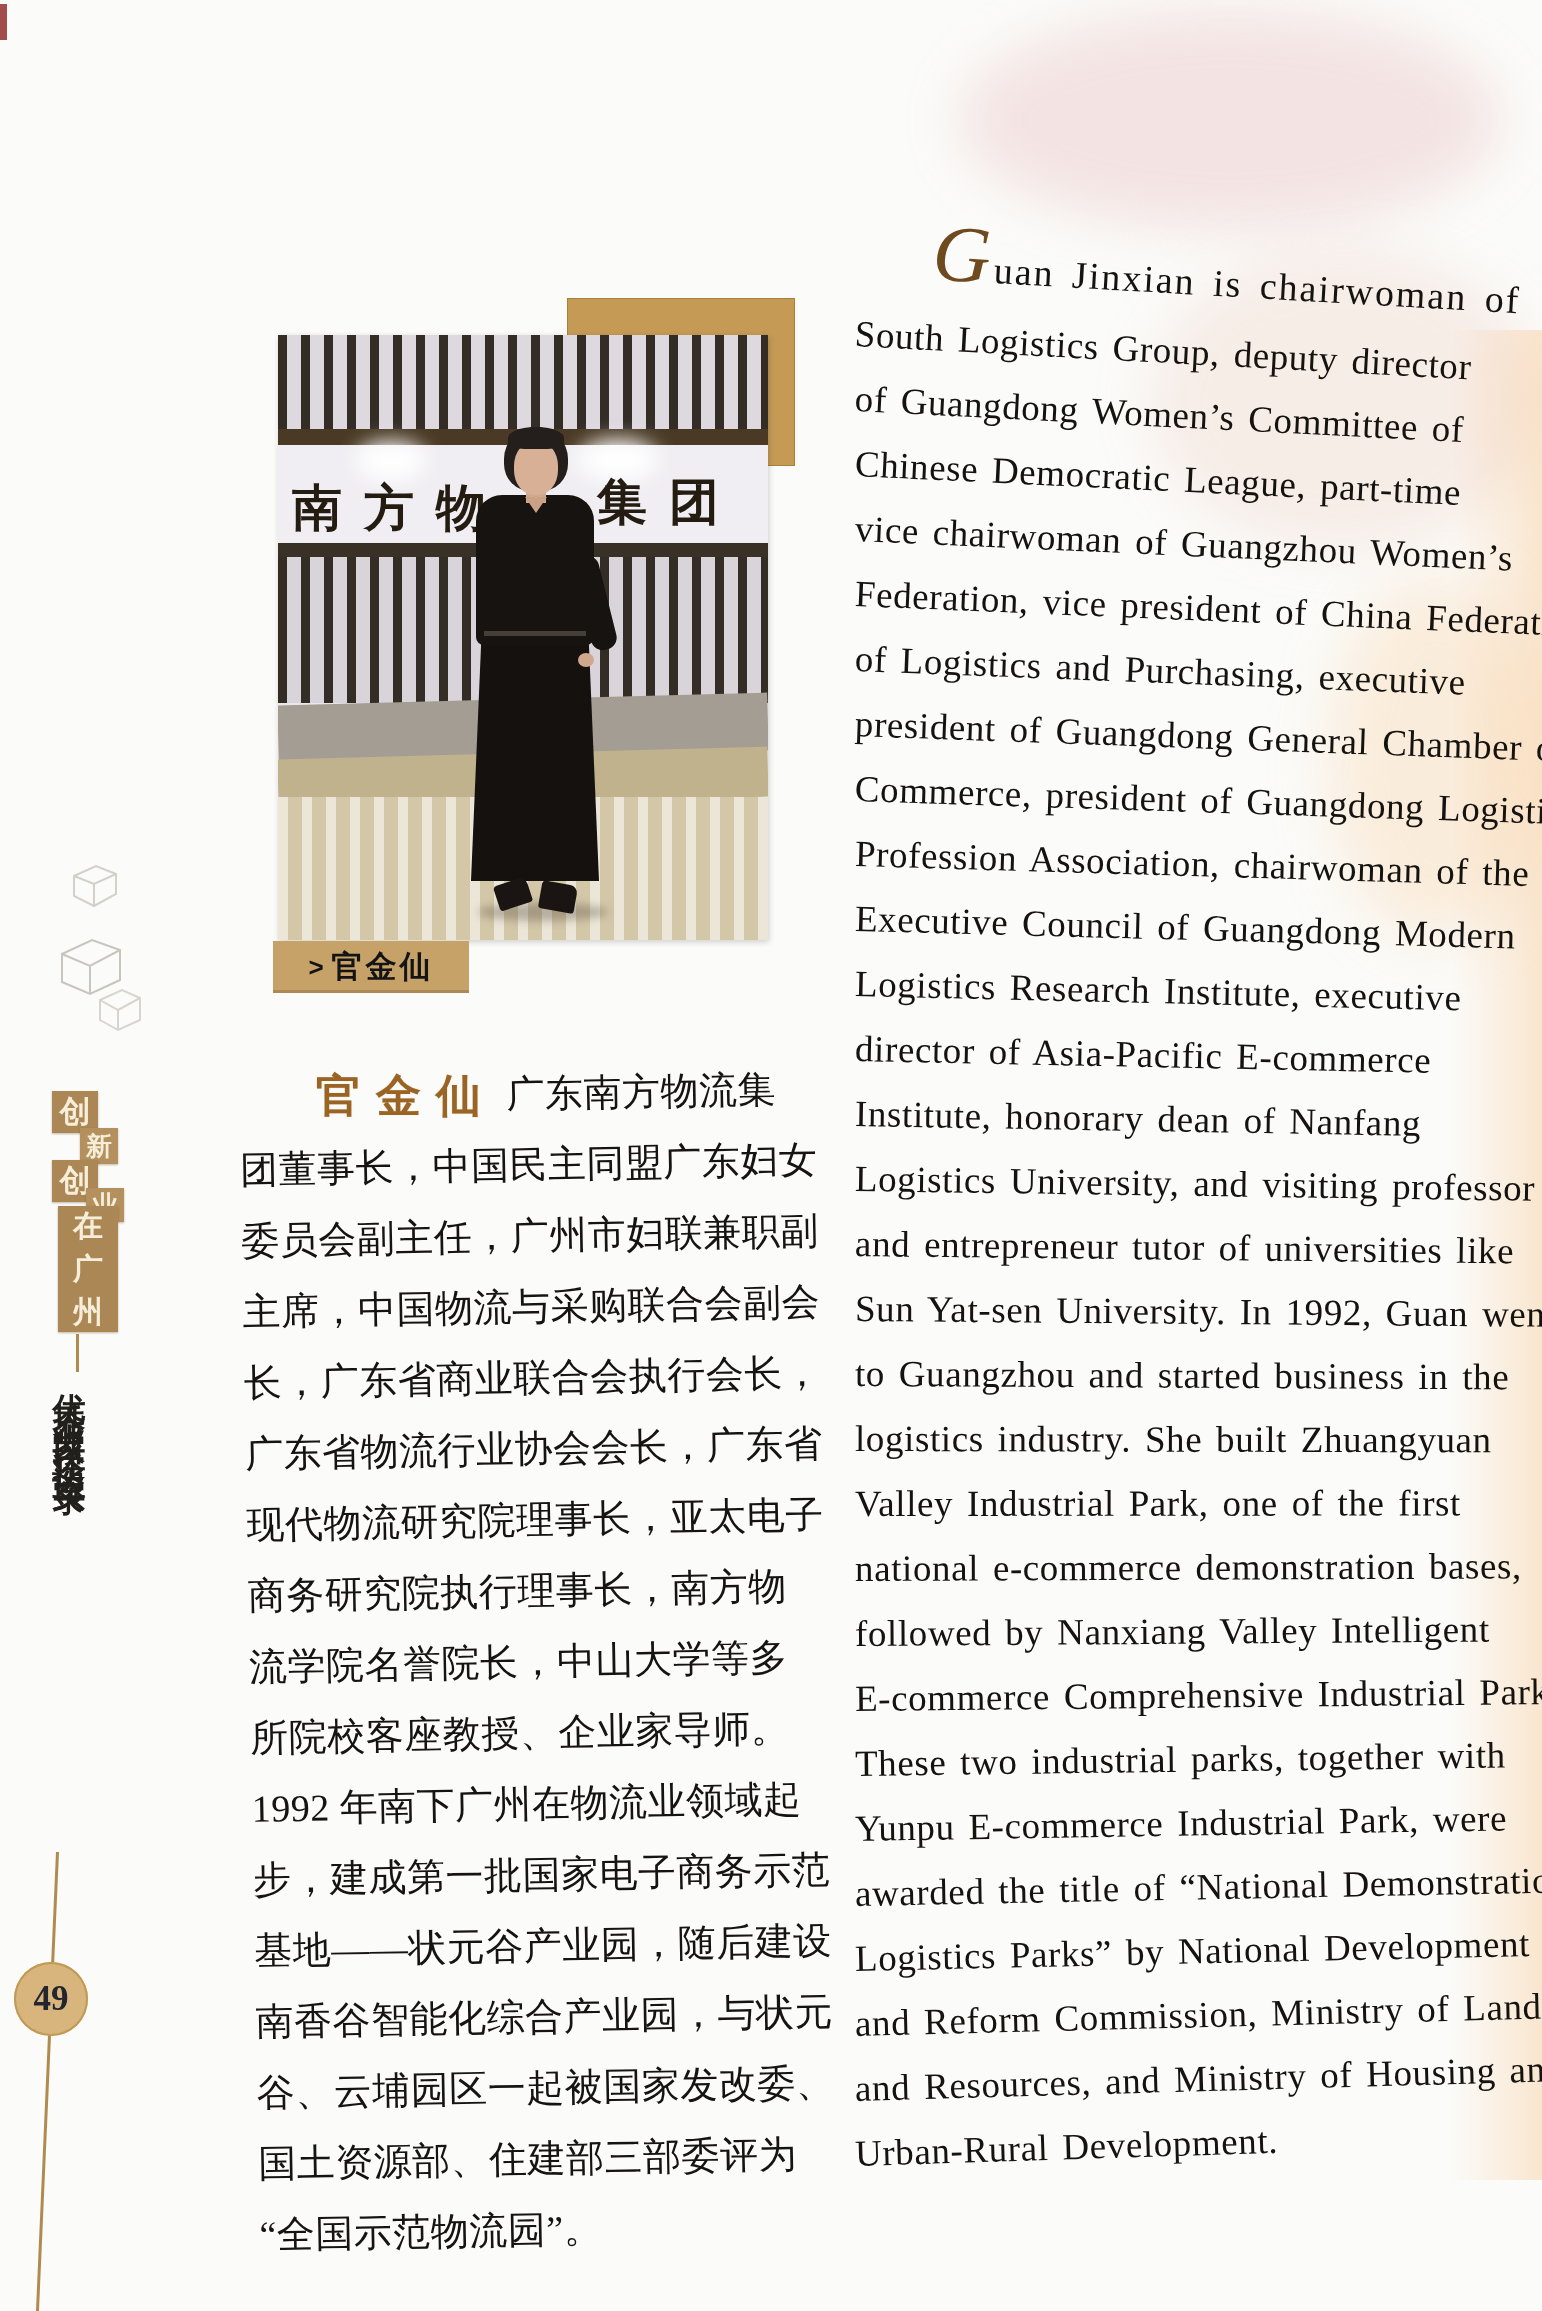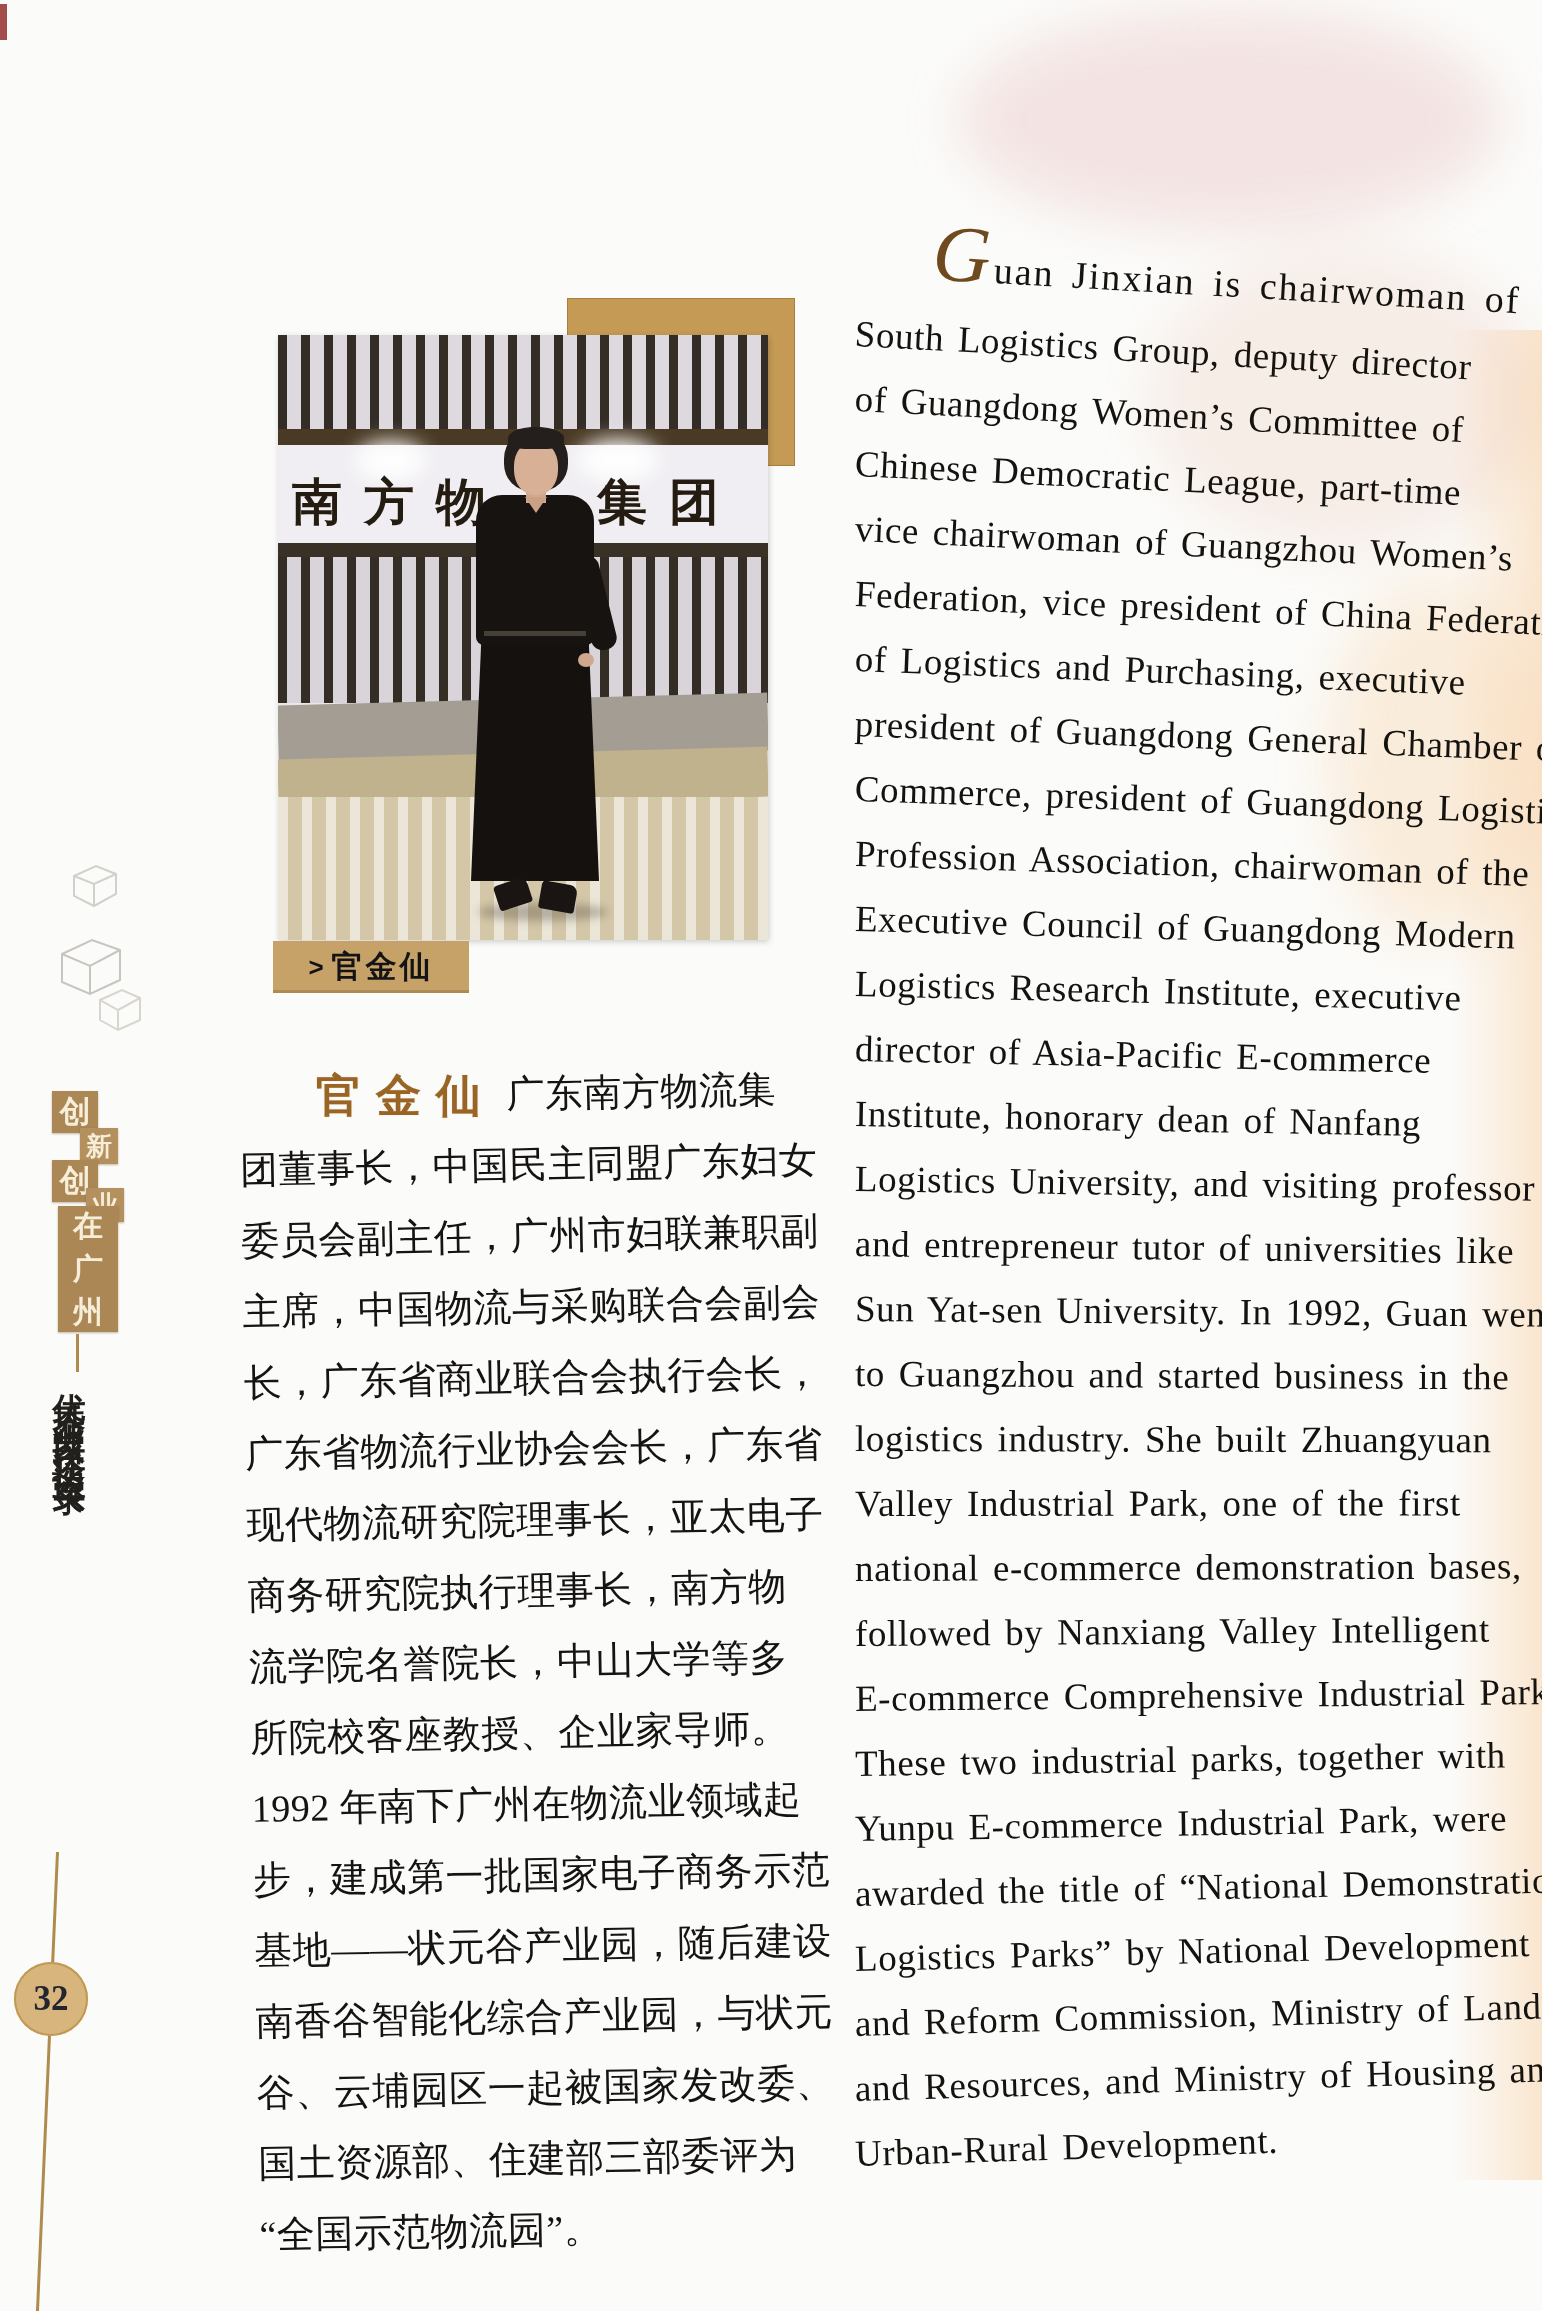--- a/index.html
+++ b/index.html
@@ -132,7 +132,7 @@
     <div class="sign-glow" style="left:78px;top:-4px;width:70px;height:40px;"></div>
     <div class="sign-glow" style="left:300px;top:-6px;width:80px;height:42px;"></div>
   </div>
-  <div class="sign-text sign-left" style="top:134px;">南方物</div>
+  <div class="sign-text sign-left" style="top:140px;">南方物</div>
   <div class="sign-text sign-right" style="top:134px;">集团</div>
   <div class="sign-dot" style="top:170px;"></div>
   <div class="beam beam-2"></div>

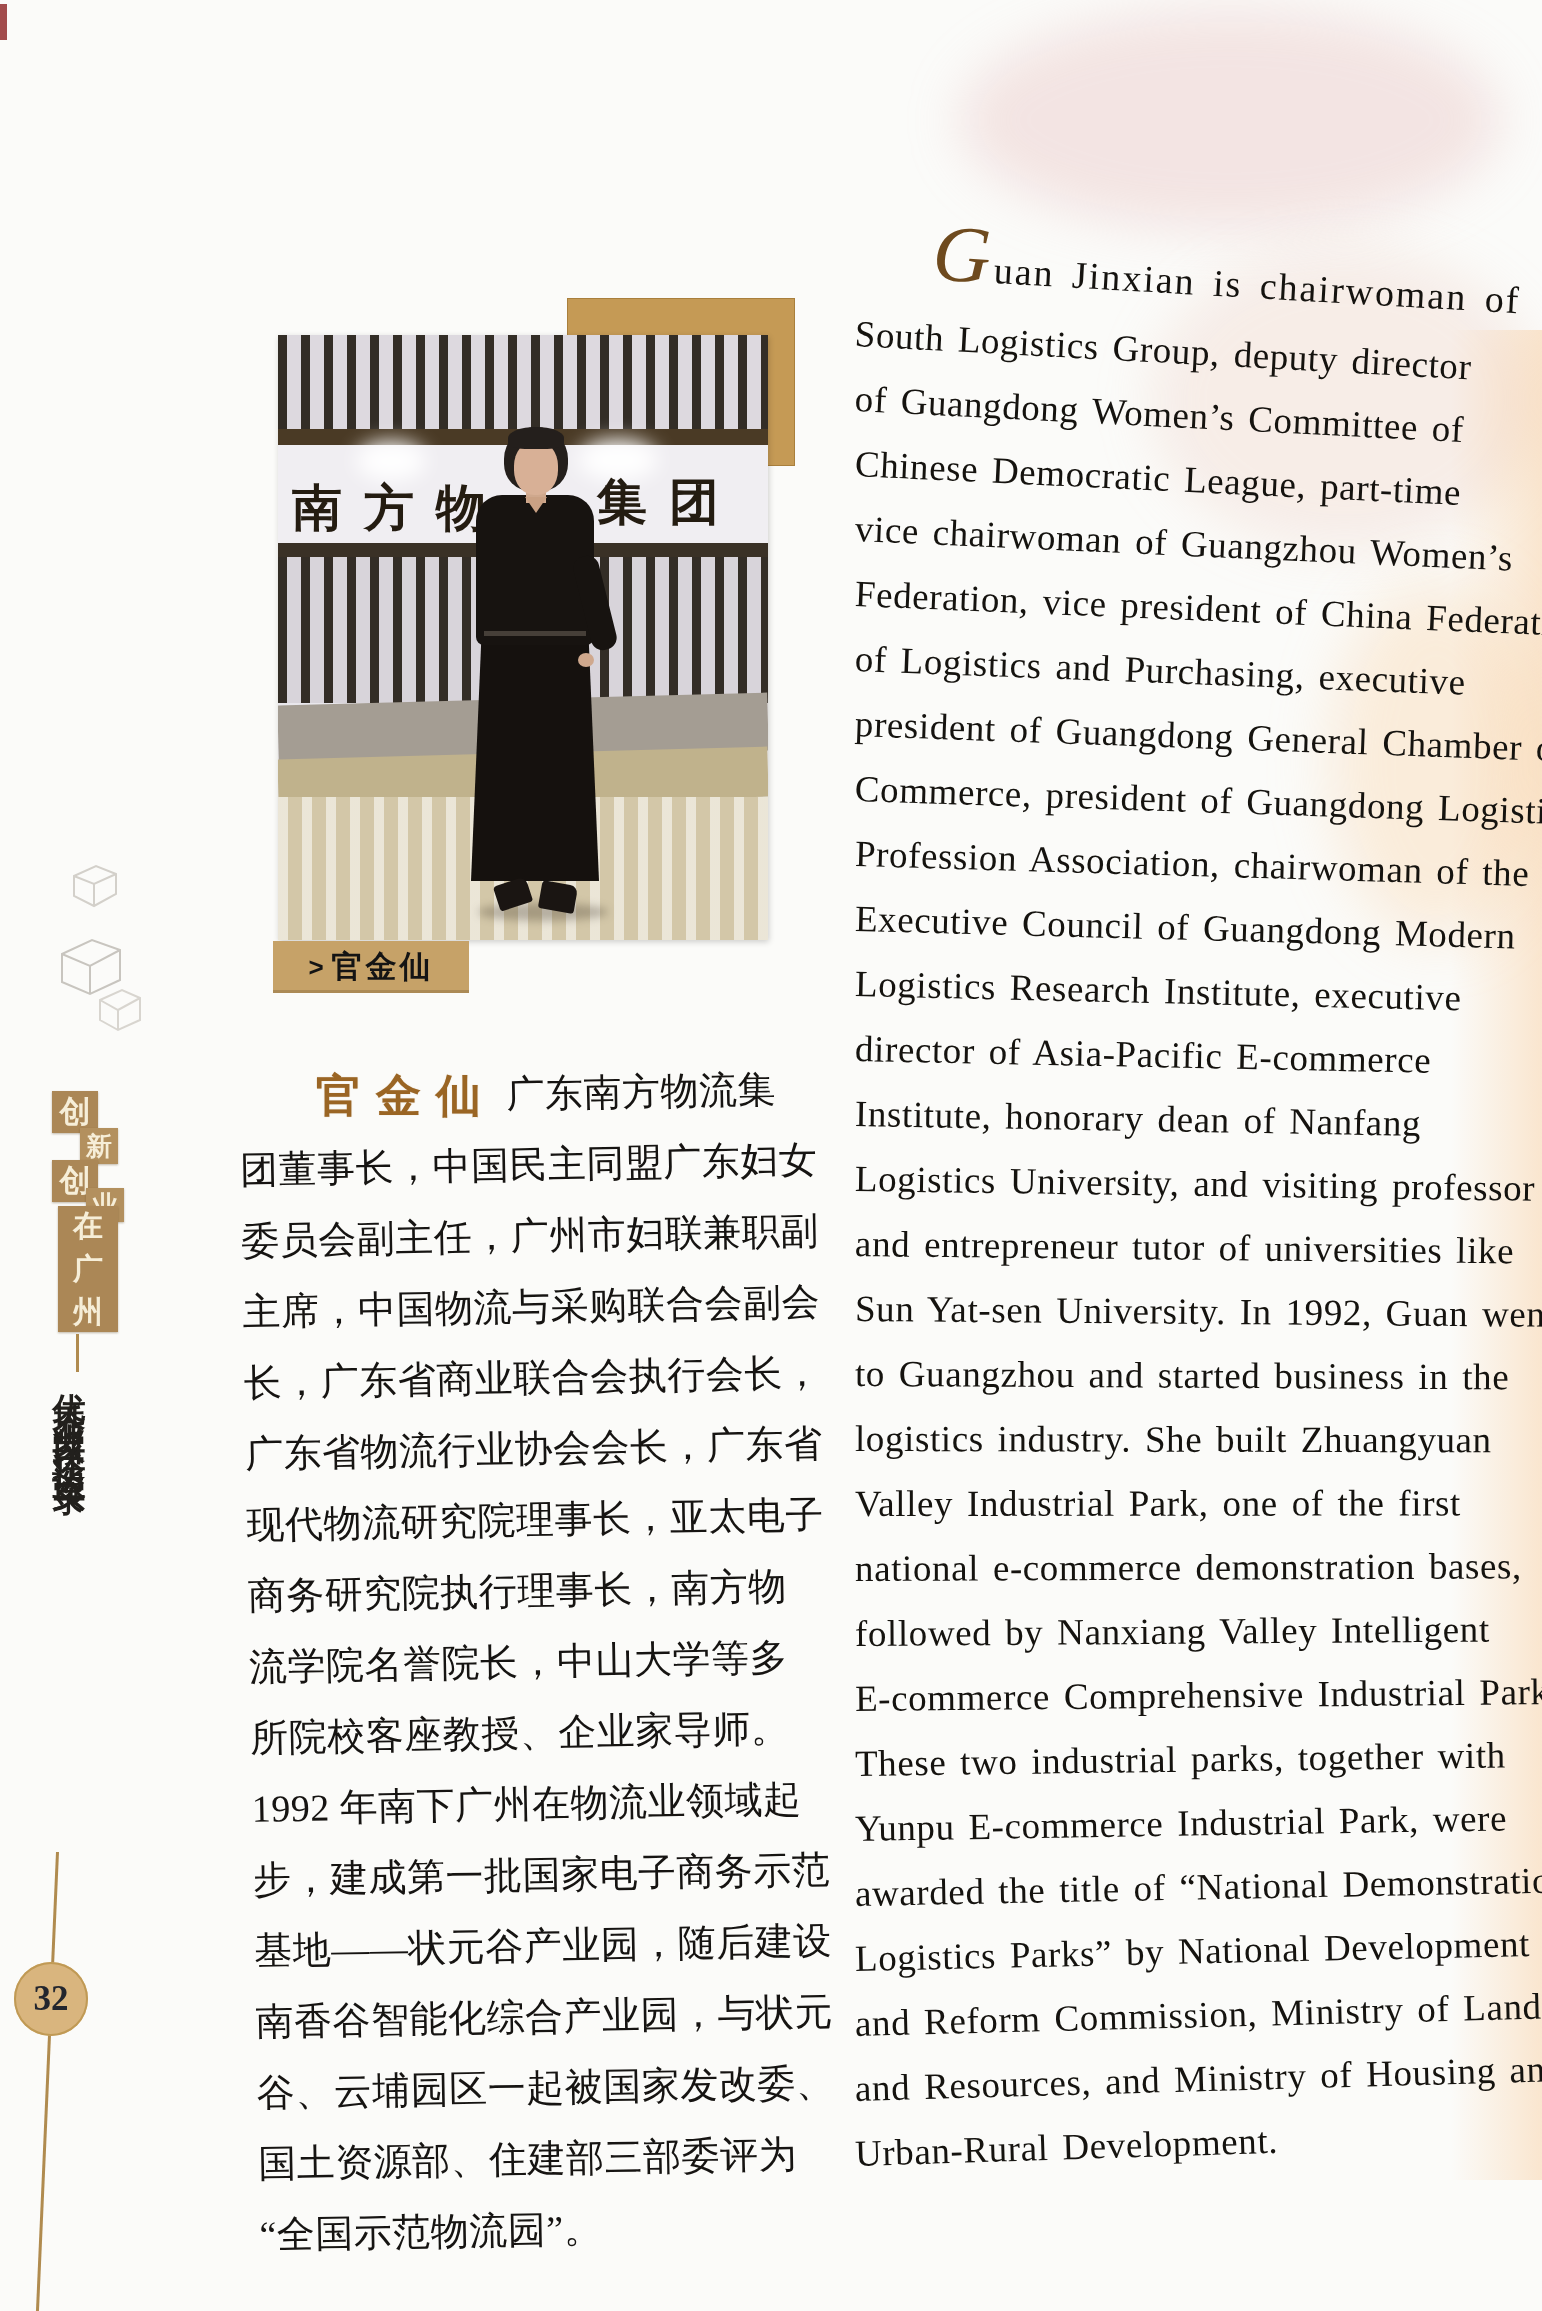--- a/index.html
+++ b/index.html
@@ -241,6 +241,6 @@
 <div class="abs tan-line seg1"></div>
 <div class="abs v-title">优秀企业家口述访谈实录</div>
 <div class="abs tan-line seg2"></div>
-<div class="abs pg-circle">32</div>
+<div class="abs pg-circle">49</div>
 
 </body></html>

